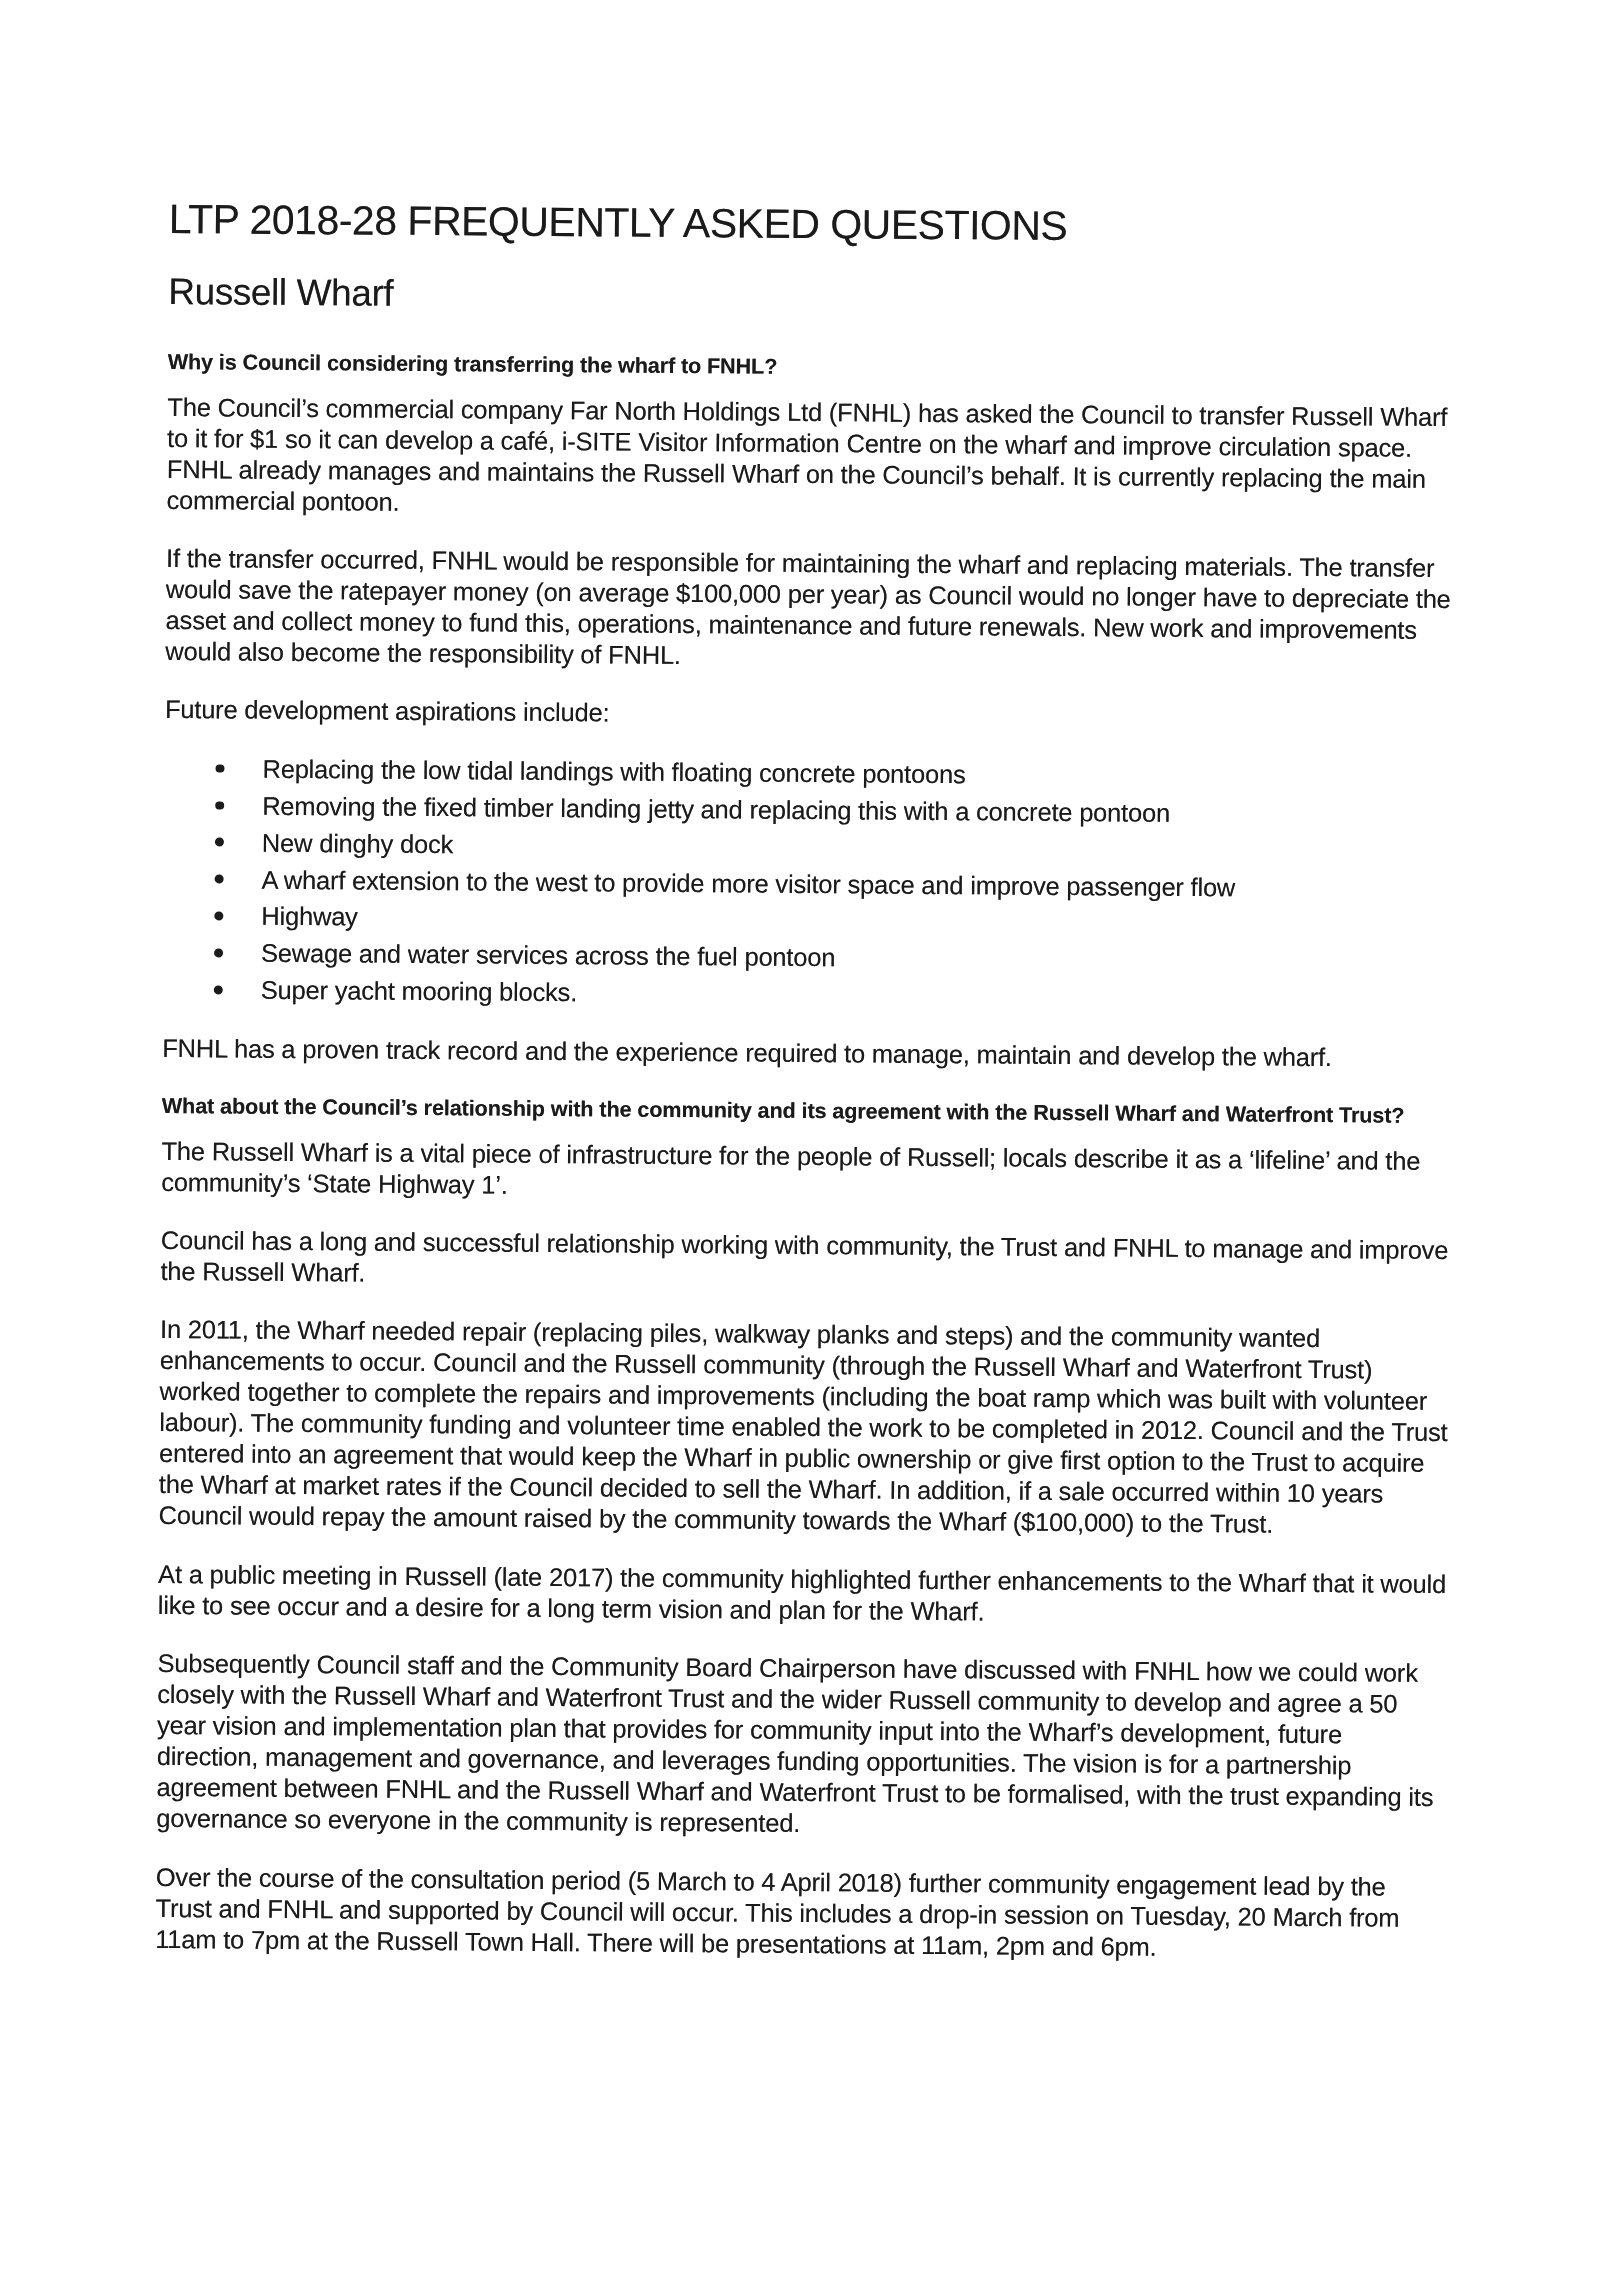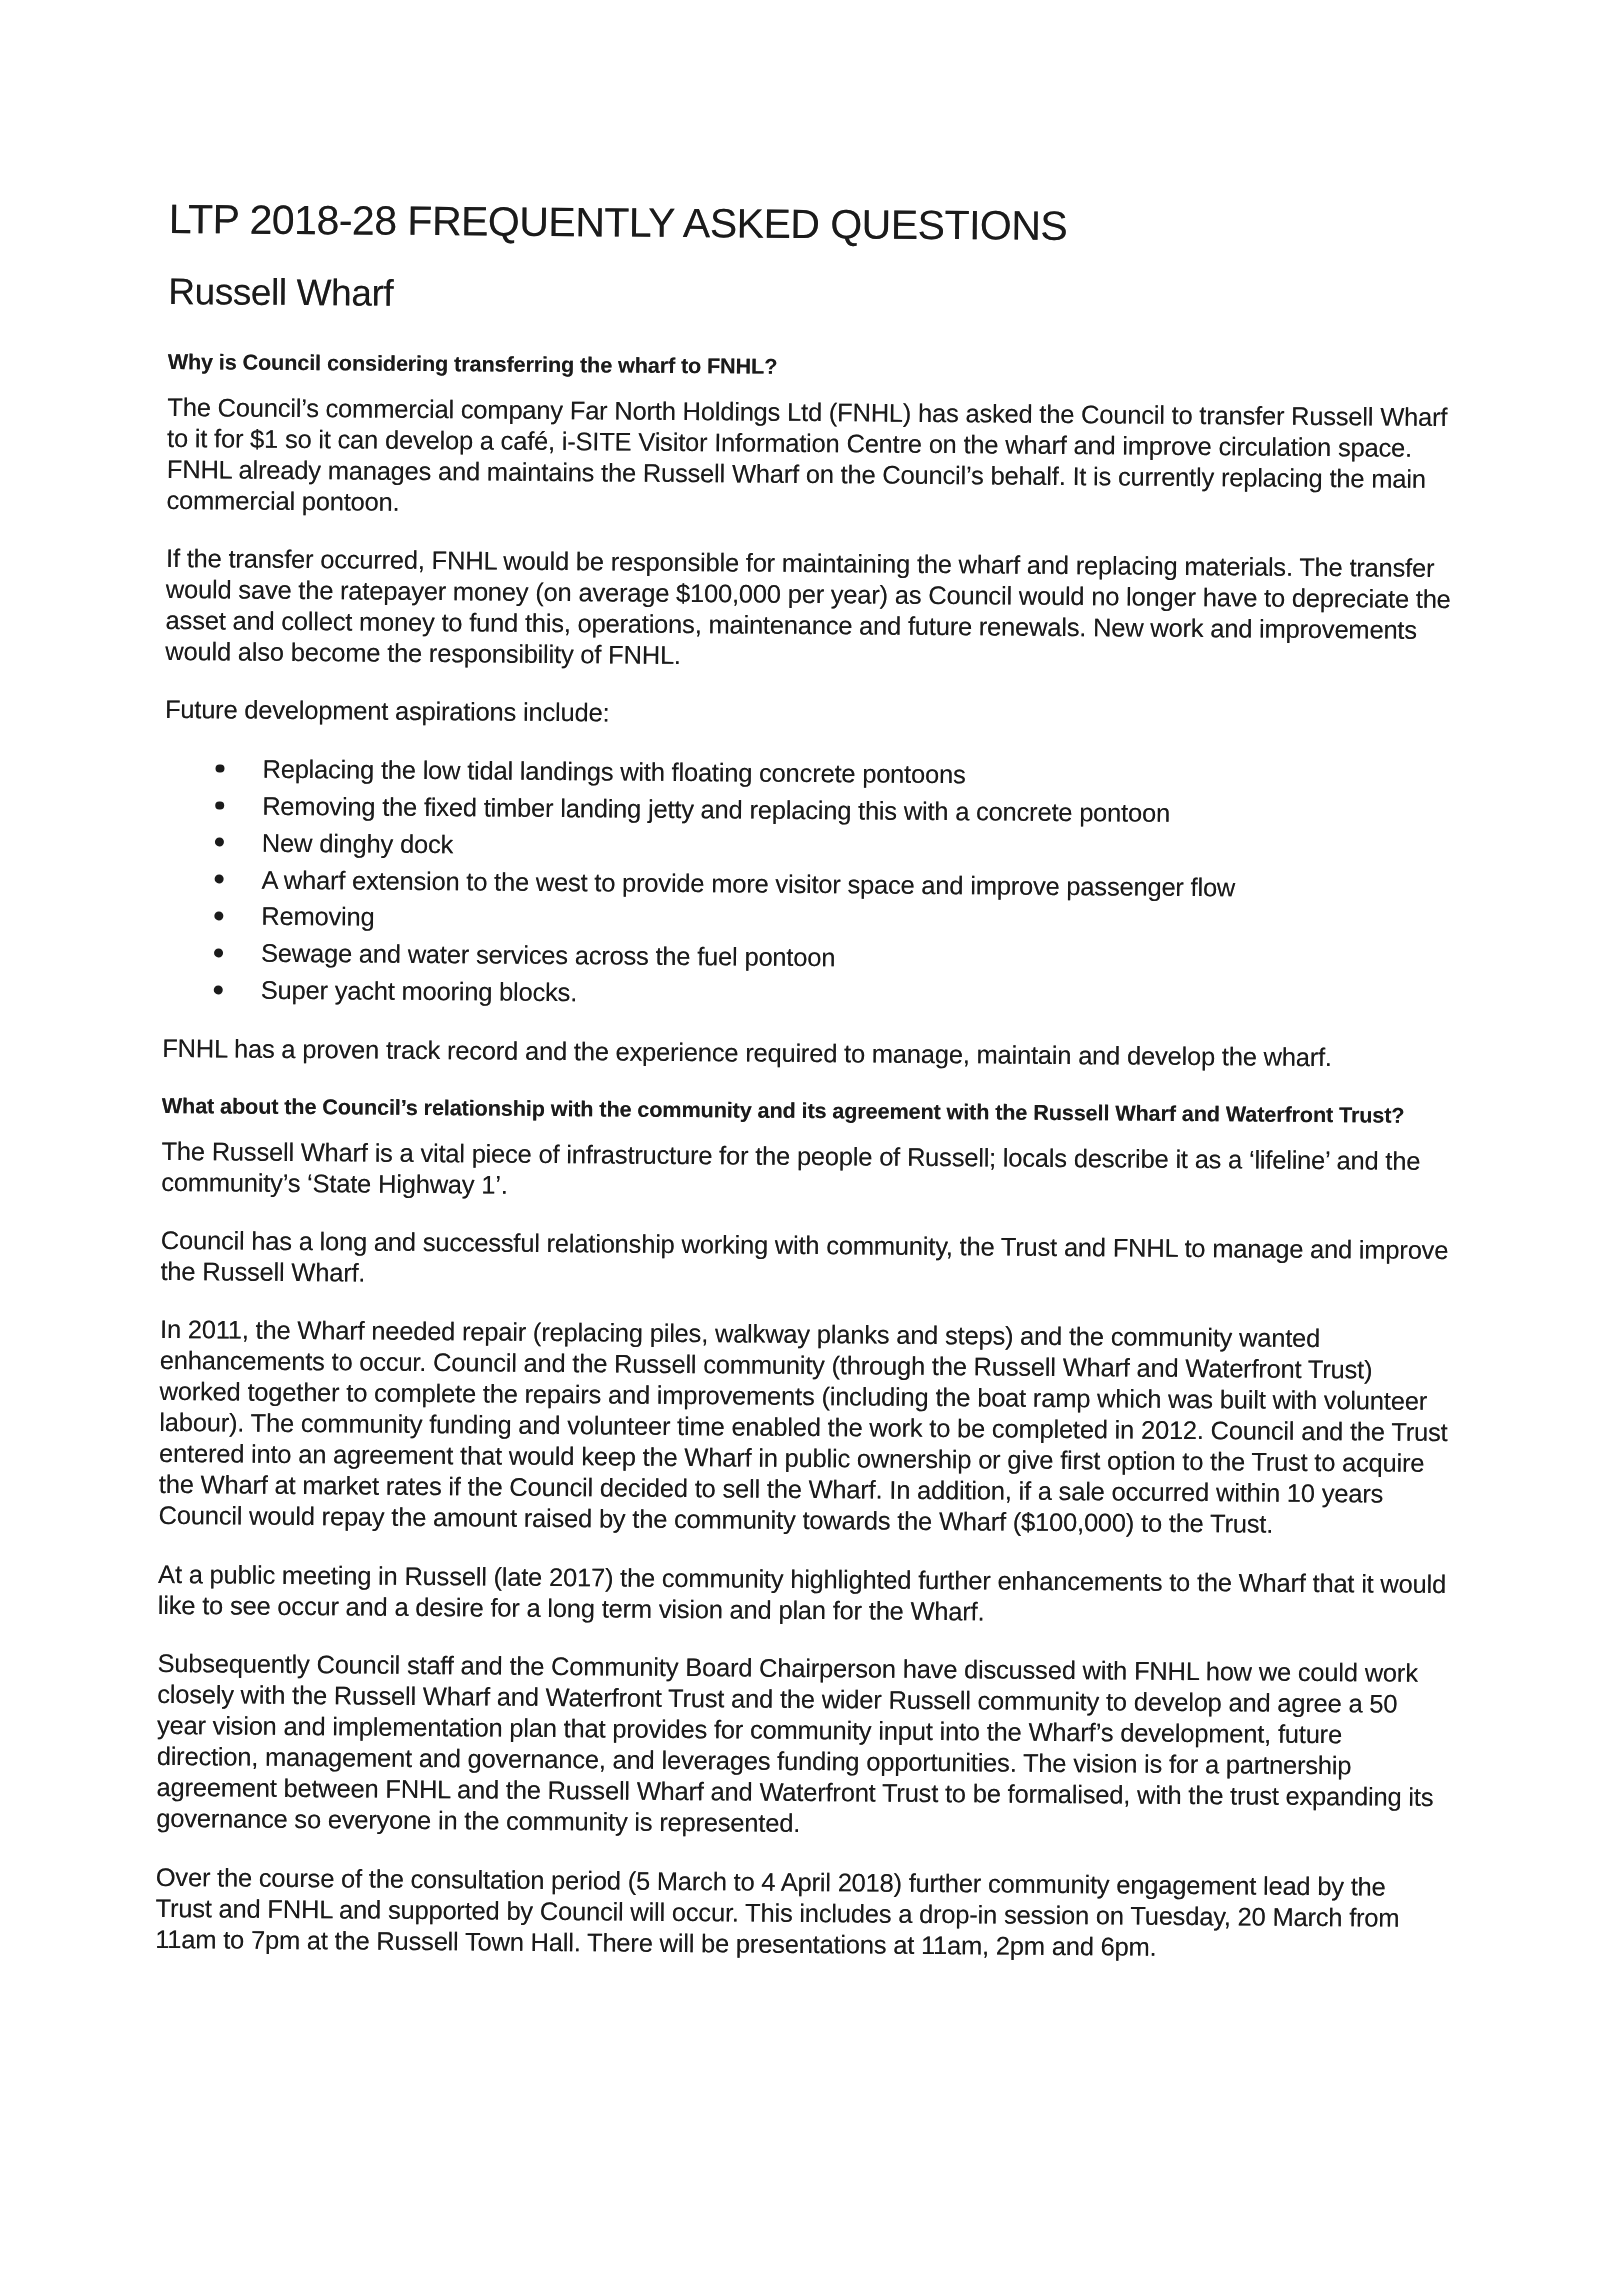--- a/index.html
+++ b/index.html
@@ -117,7 +117,7 @@
       </li>
       <li>
         <span class="bullet-dot"></span>
-        <span>Removing</span>
+        <span>Highway</span>
       </li>
       <li>
         <span class="bullet-dot"></span>

